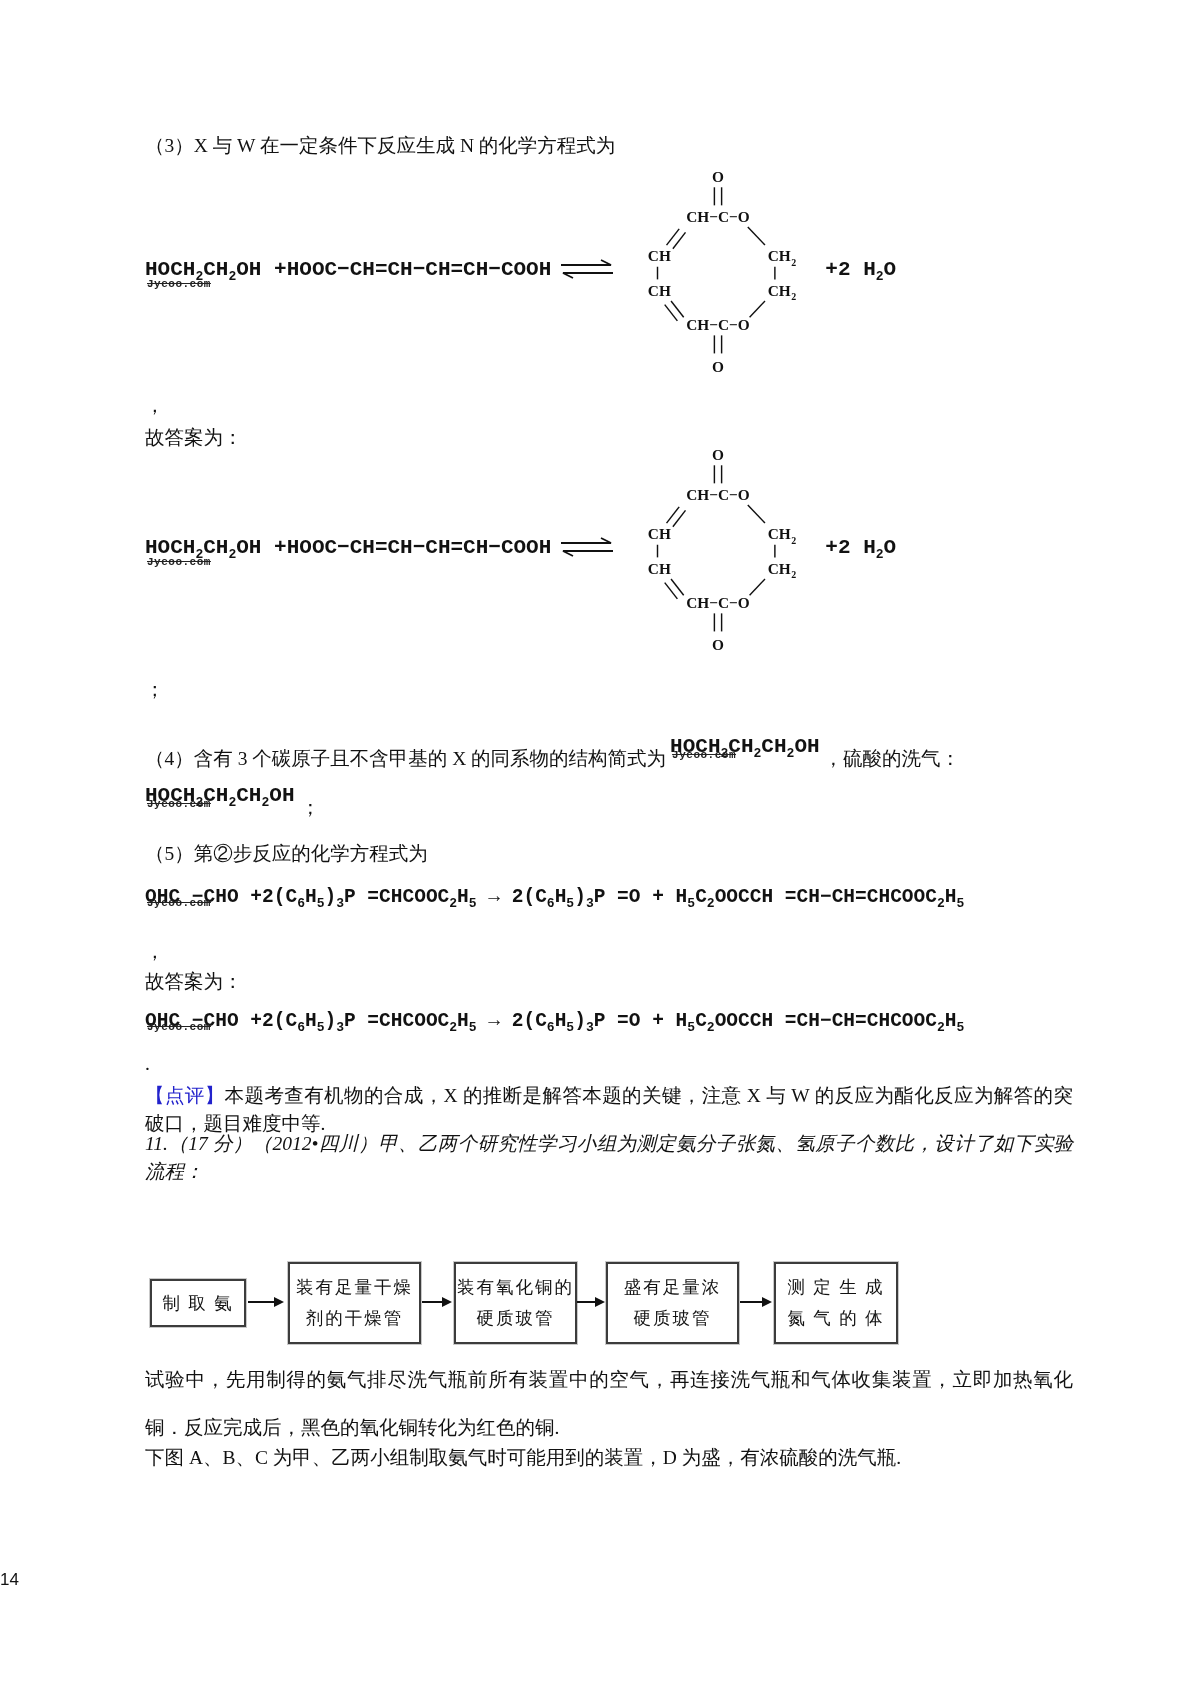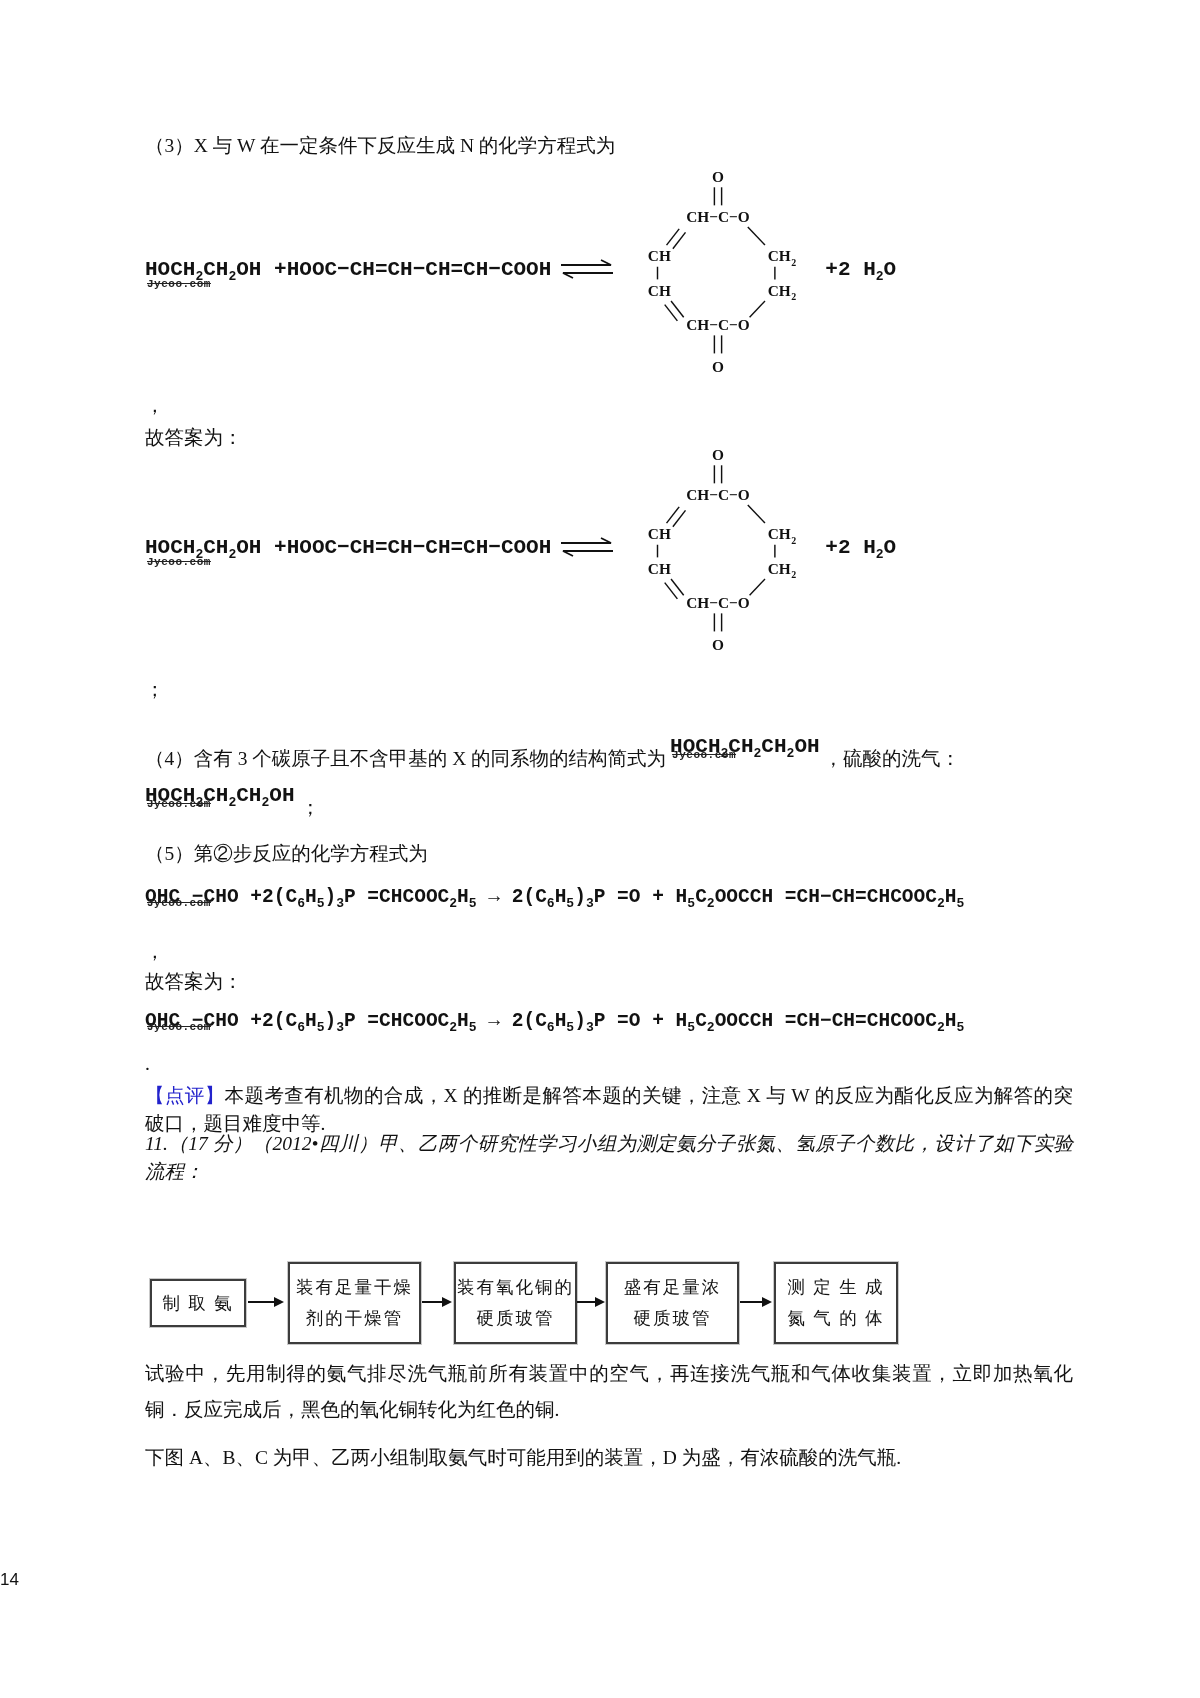--- a/index.html
+++ b/index.html
@@ -157,7 +157,7 @@
 氮 气 的 体</div>
   </div>
 
-  <div class="txt para" style="top:1356px;line-height:36px;">试验中，先用制得的氨气排尽洗气瓶前所有装置中的空气，再连接洗气瓶和气体收集装置，立即加热氧化铜．反应完成后，黑色的氧化铜转化为红色的铜.</div>
+  <div class="txt para" style="top:1356px;line-height:48px;">试验中，先用制得的氨气排尽洗气瓶前所有装置中的空气，再连接洗气瓶和气体收集装置，立即加热氧化铜．反应完成后，黑色的氧化铜转化为红色的铜.</div>
   <div class="txt para" style="top:1440px;line-height:36px;">下图 A、B、C 为甲、乙两小组制取氨气时可能用到的装置，D 为盛，有浓硫酸的洗气瓶.</div>
 
   <div class="pagenum">14</div>

